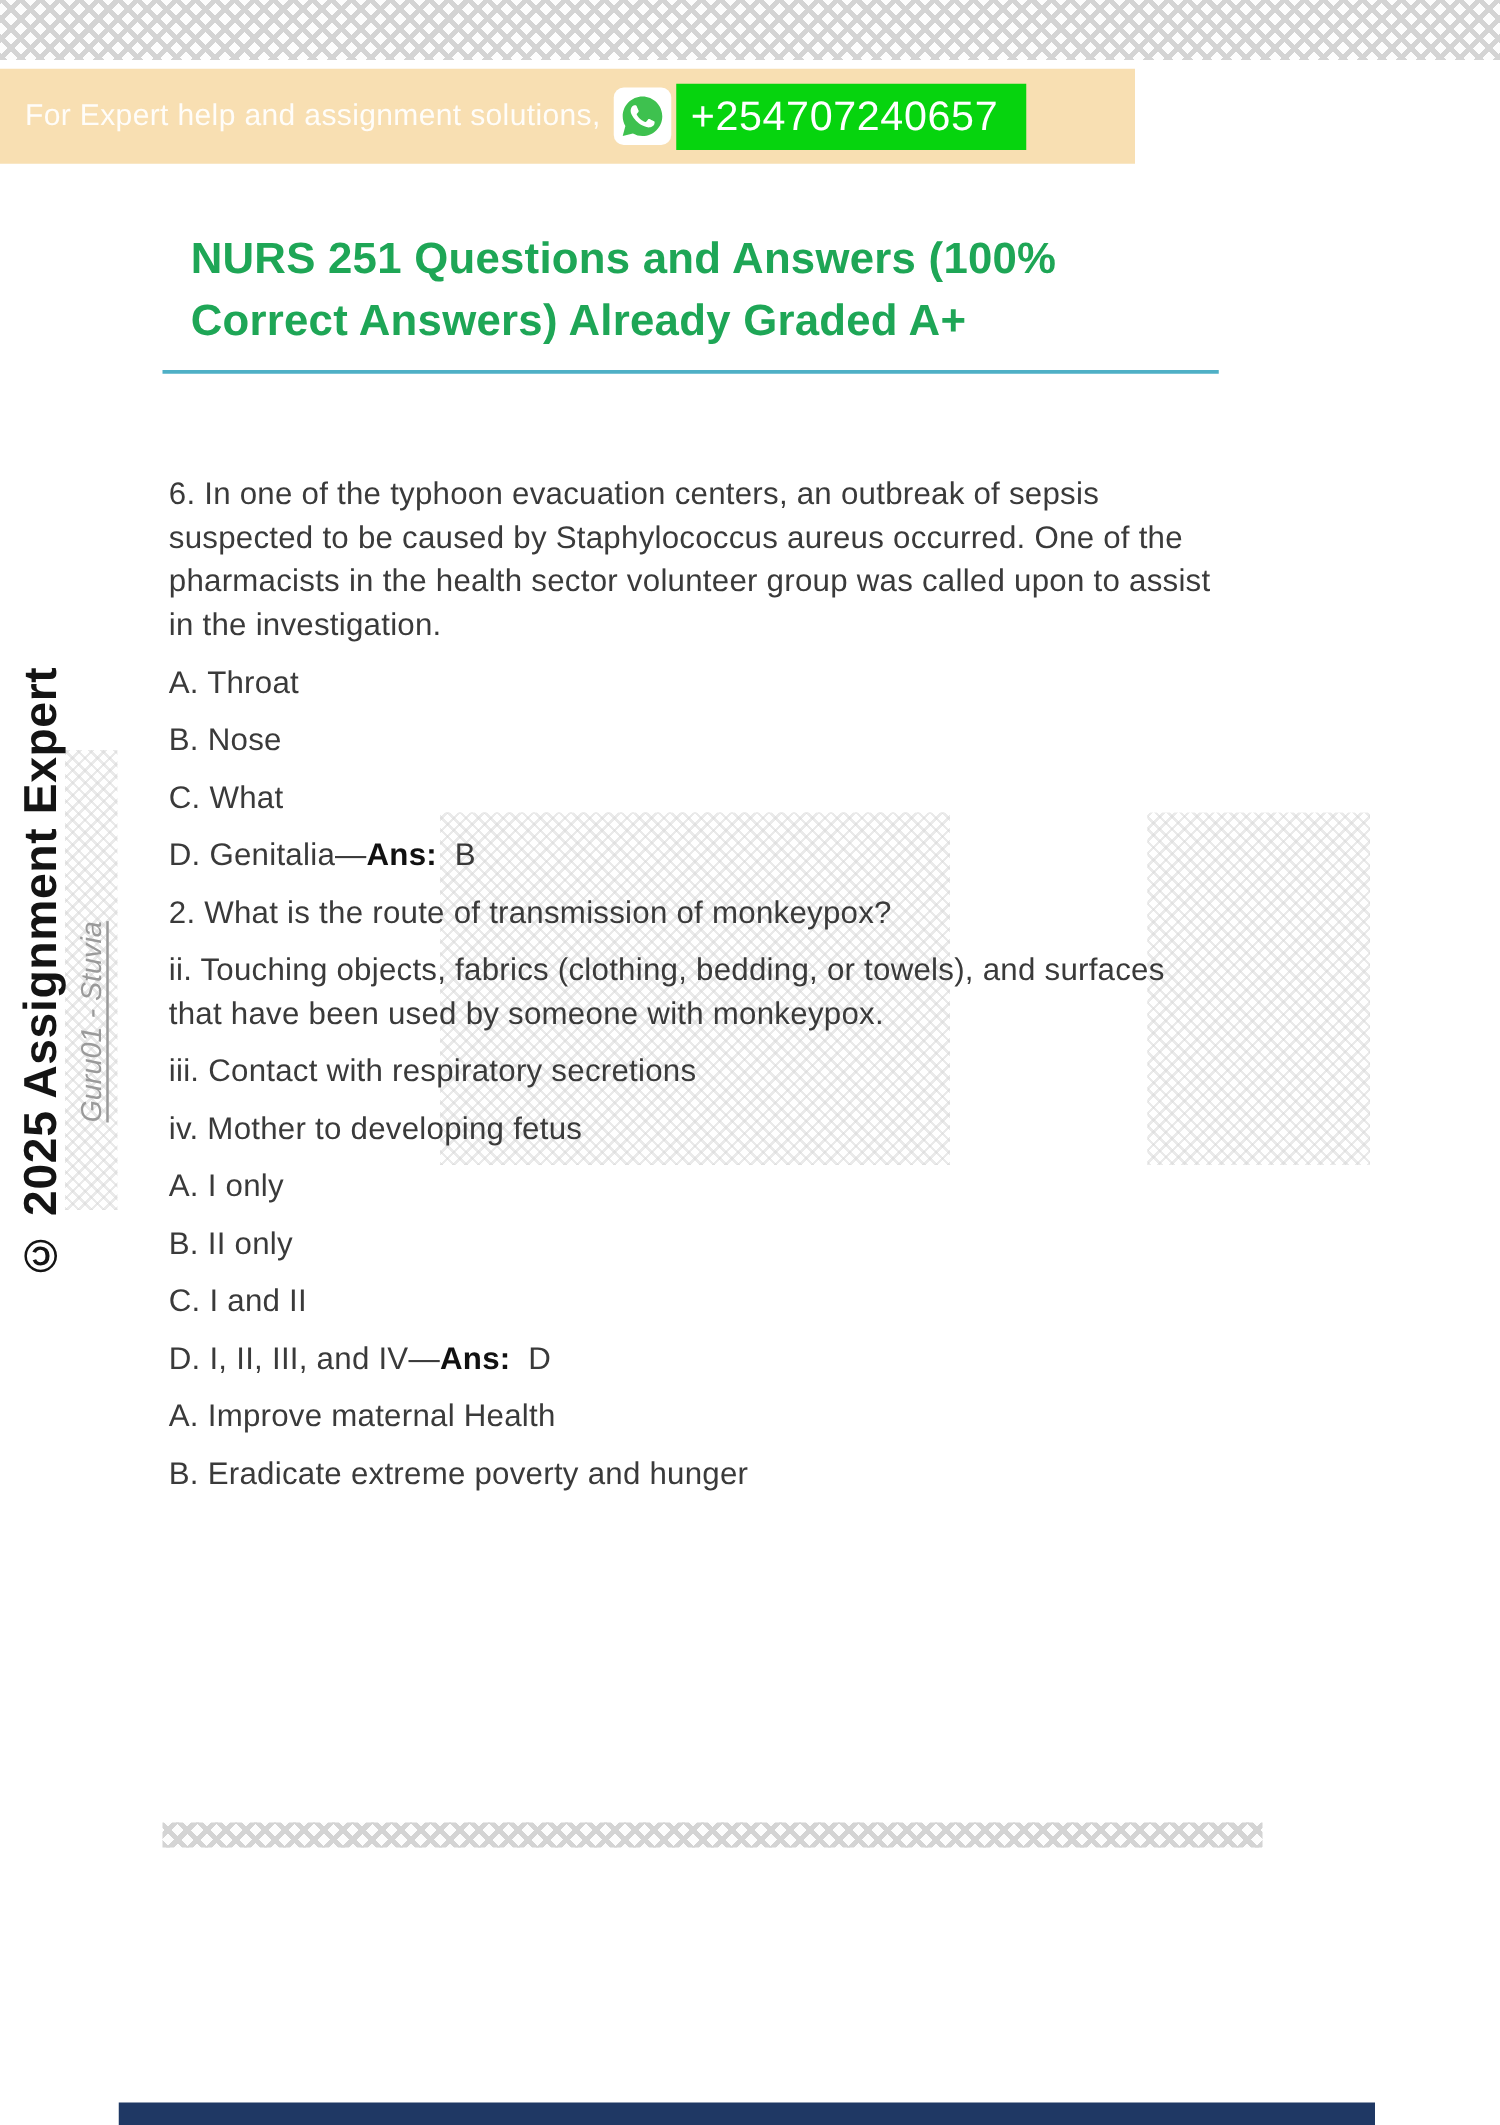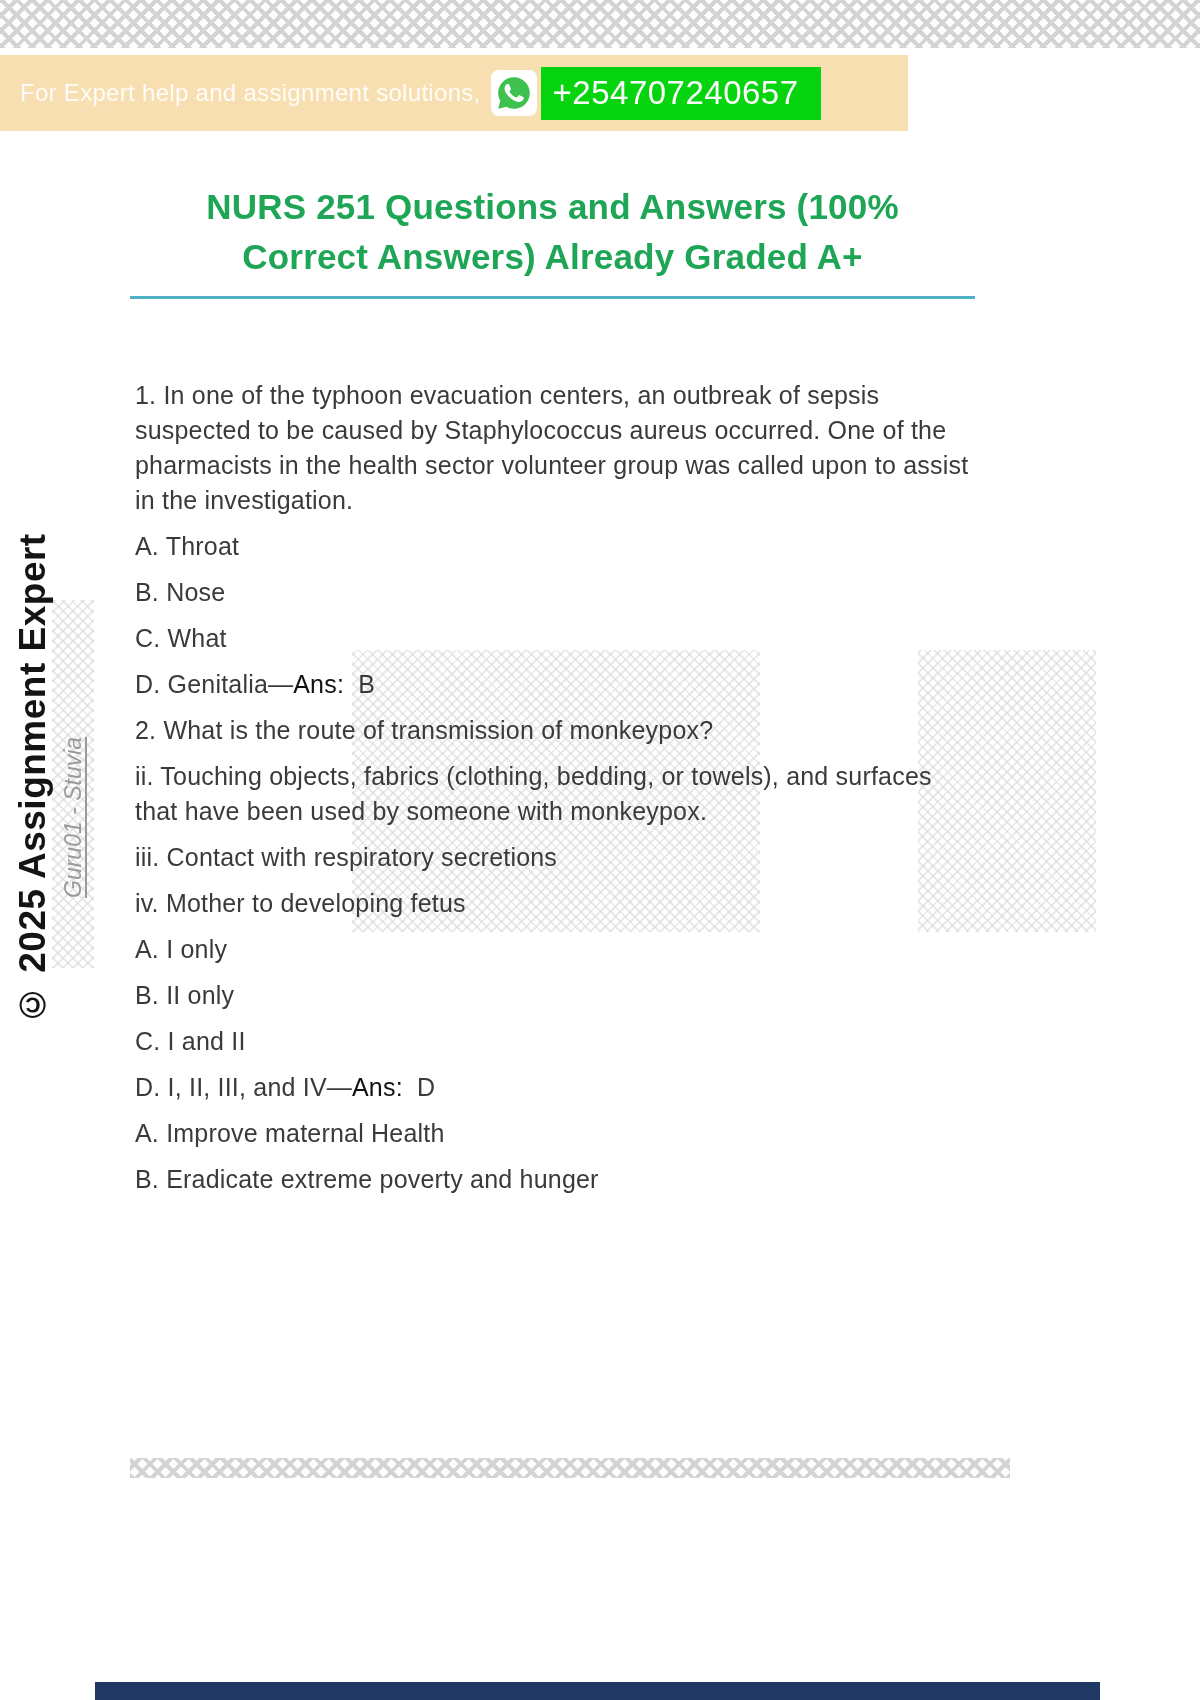--- a/index.html
+++ b/index.html
@@ -53,7 +53,7 @@
   
   .title-wrap{
     position:absolute;top:182px;left:130px;width:845px;
-    text-align:center;
+    text-align:left;
   }
   .doc-title{
     margin:0 auto;

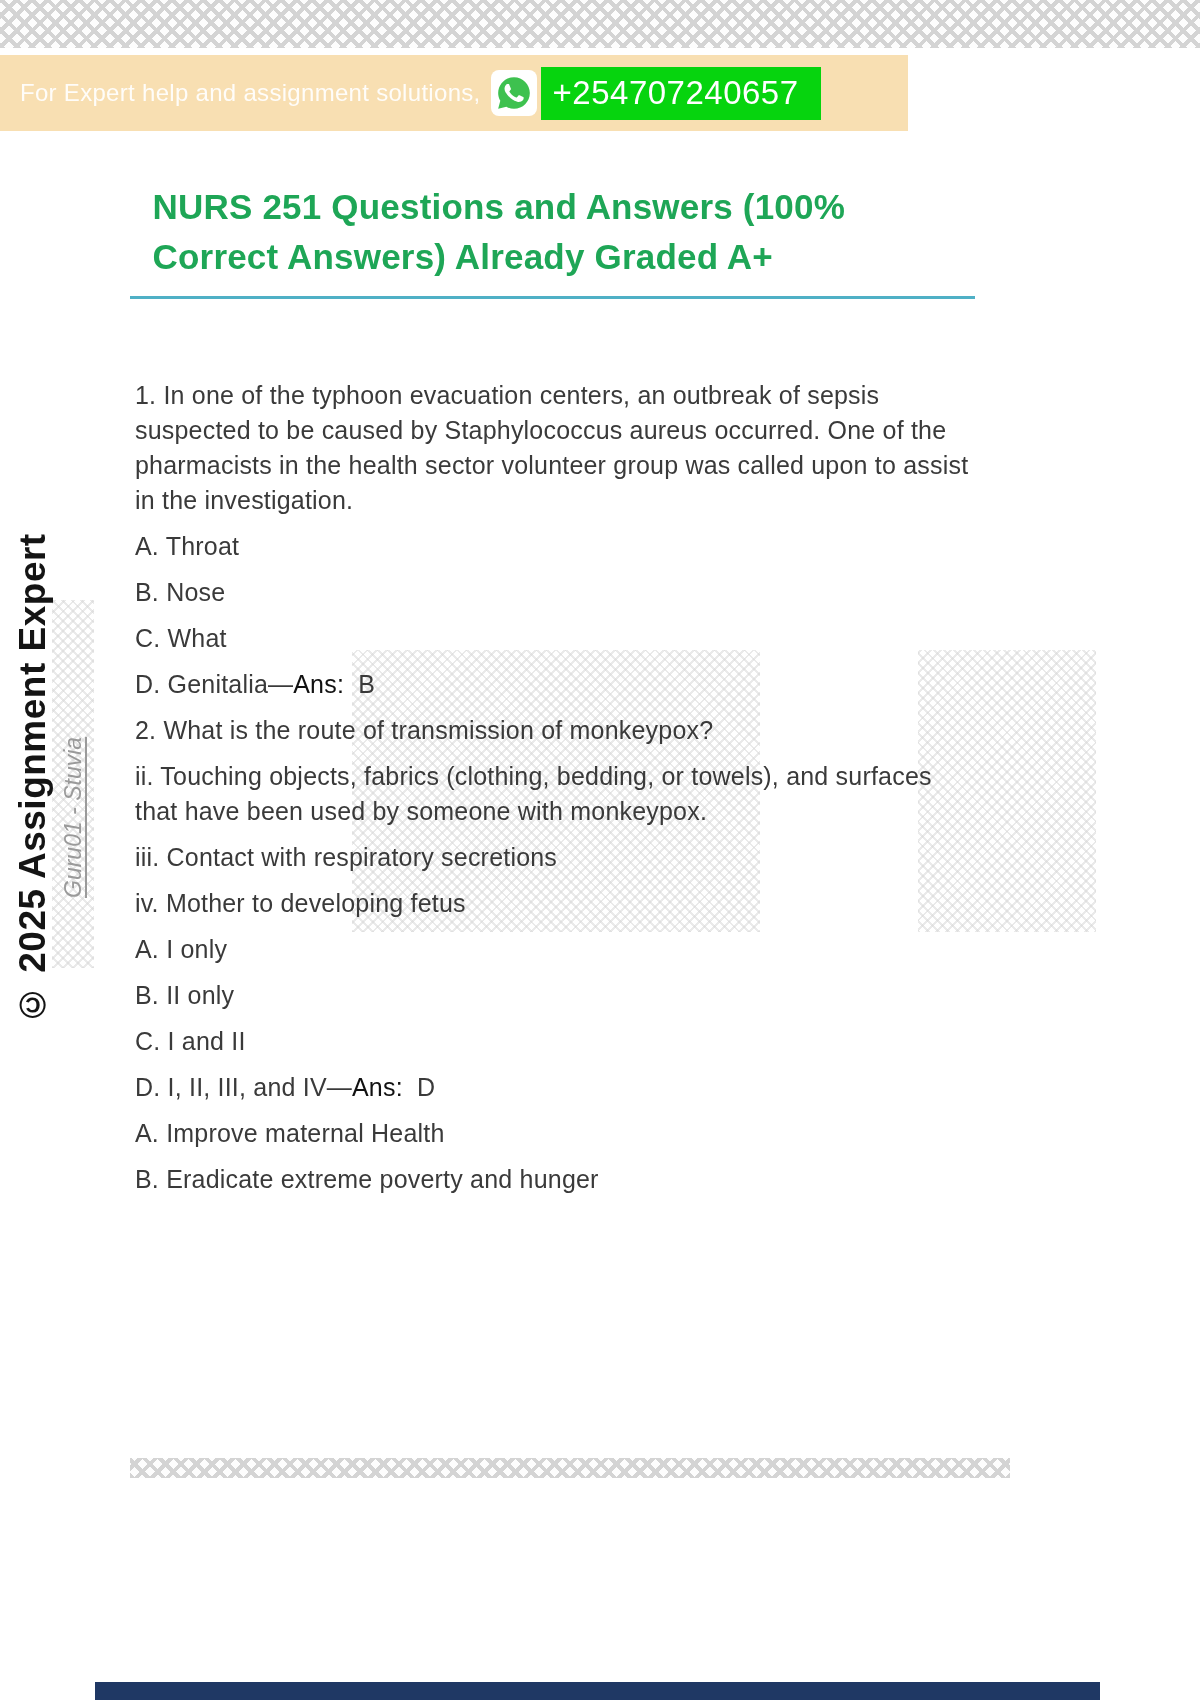--- a/index.html
+++ b/index.html
@@ -143,7 +143,7 @@
   <div class="v-handle">Guru01 - Stuvia</div>
 
   <div class="content">
-      <p class="para"><span>1. In one of the typhoon evacuation centers, an outbreak of sepsis suspected to be caused by Staphylococcus aureus occurred. One of the pharmacists in the health sector volunteer group was called upon to assist in the investigation.</span></p>
+      <p class="para"><span>6. In one of the typhoon evacuation centers, an outbreak of sepsis suspected to be caused by Staphylococcus aureus occurred. One of the pharmacists in the health sector volunteer group was called upon to assist in the investigation.</span></p>
       <p class="para"><span>A. Throat</span></p>
       <p class="para"><span>B. Nose</span></p>
       <p class="para"><span>C. What</span></p>

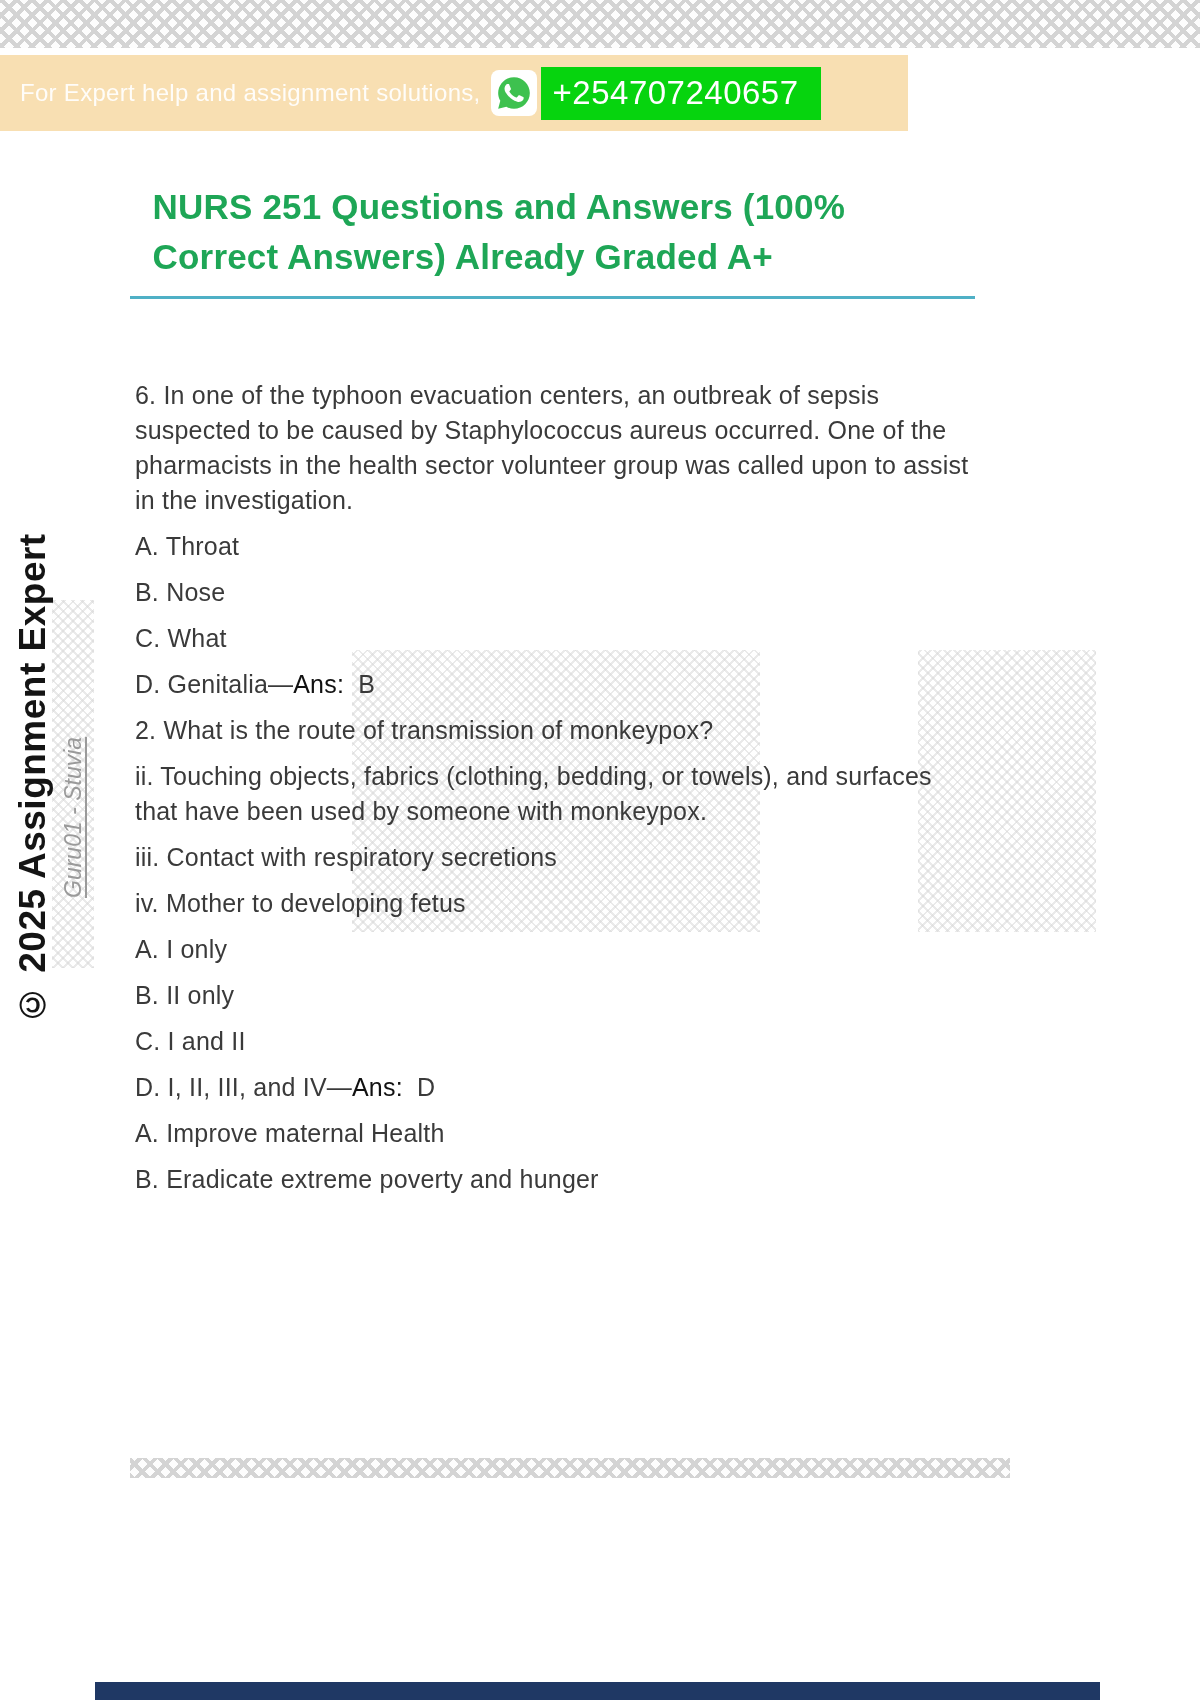--- a/index.html
+++ b/index.html
@@ -110,7 +110,7 @@
     color:#3a3a3a;
     letter-spacing:.2px;
   }
-  .ans-label{font-weight:normal;color:#111111;}
+  .ans-label{font-weight:bold;color:#111111;}
 </style>
 </head>
 <body>

